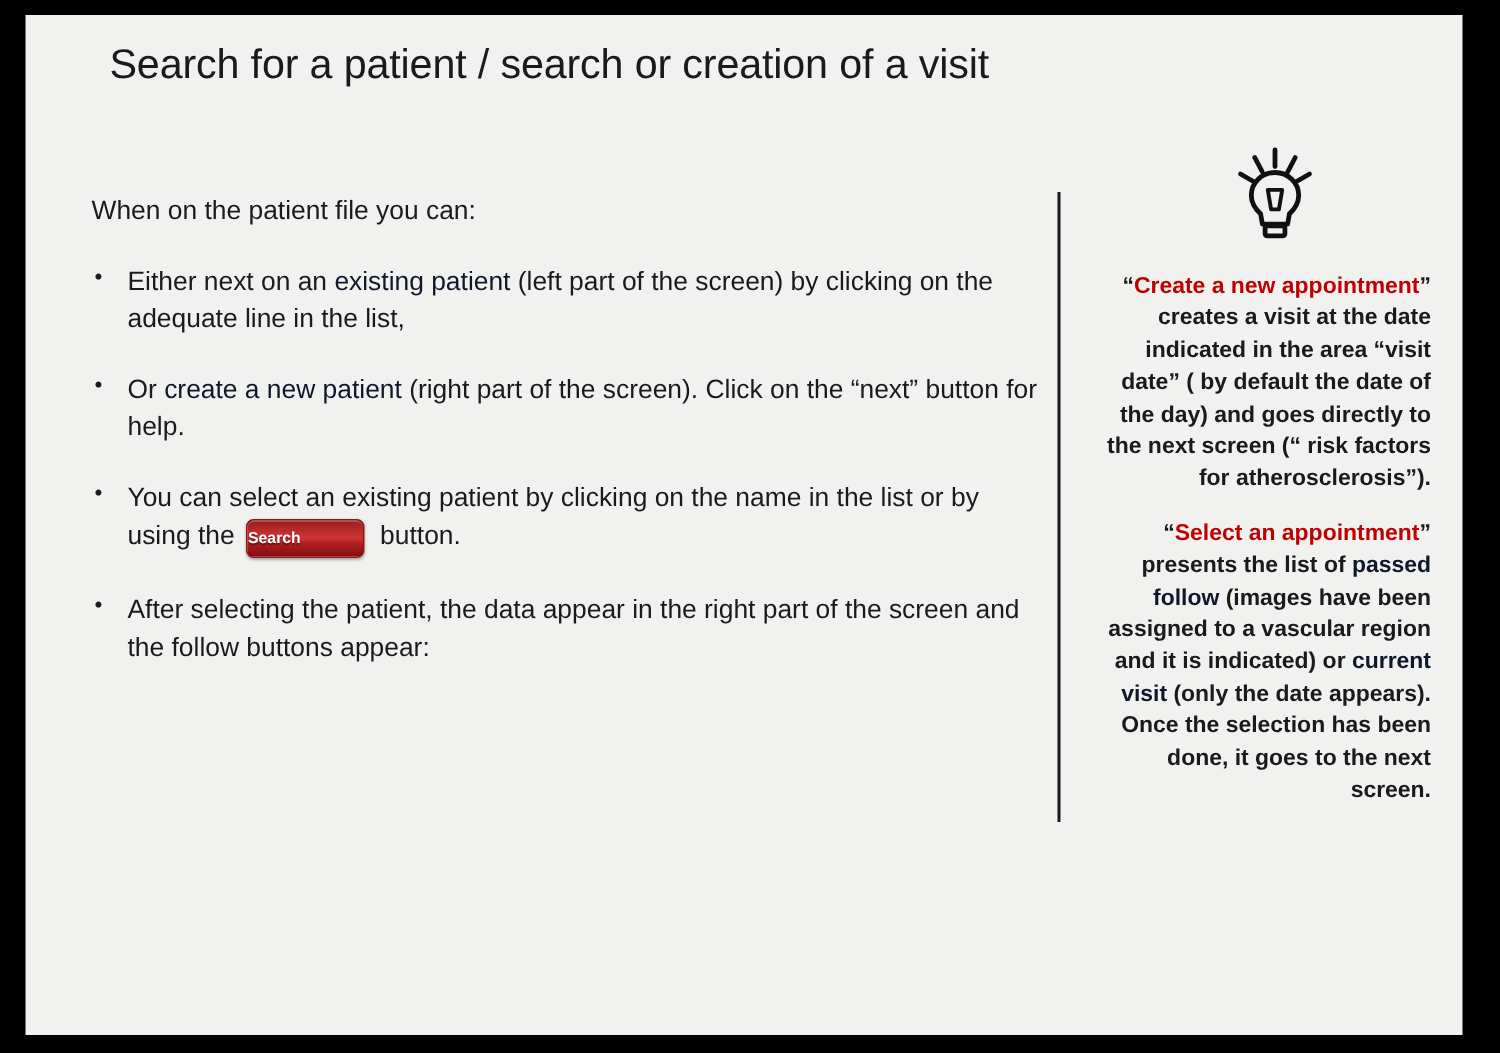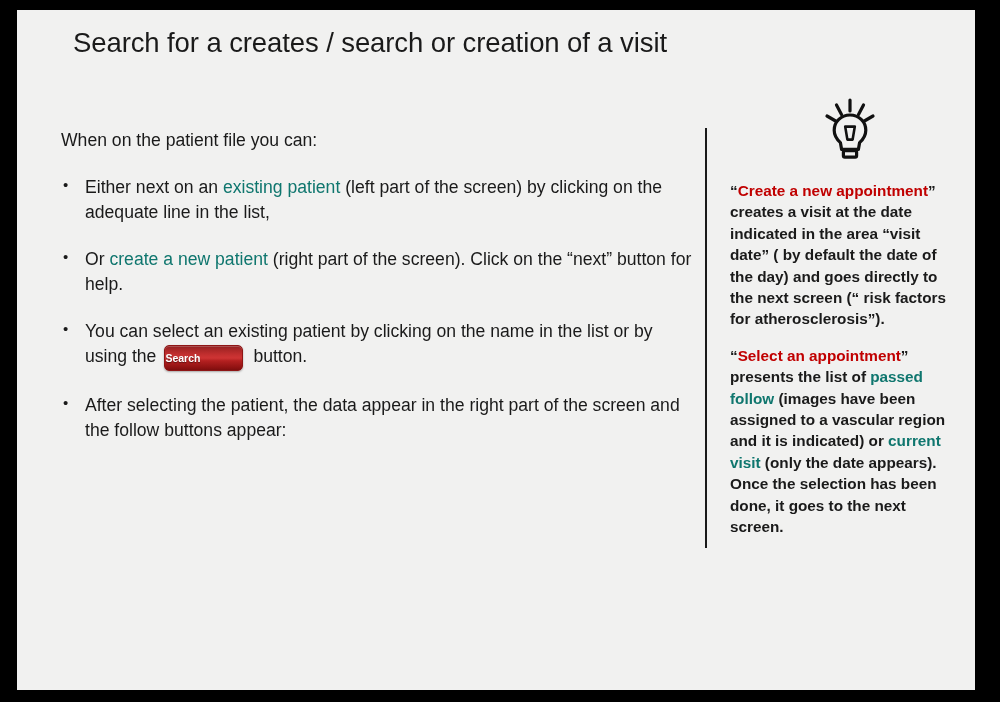--- a/index.html
+++ b/index.html
@@ -208,7 +208,7 @@
 <div id="slide-frame">
   <div id="slide">
 
-    <div id="slide-title">Search for a creates / search or creation of a visit</div>
+    <div id="slide-title">Search for a patient / search or creation of a visit</div>
 
     <div id="body-column">
 

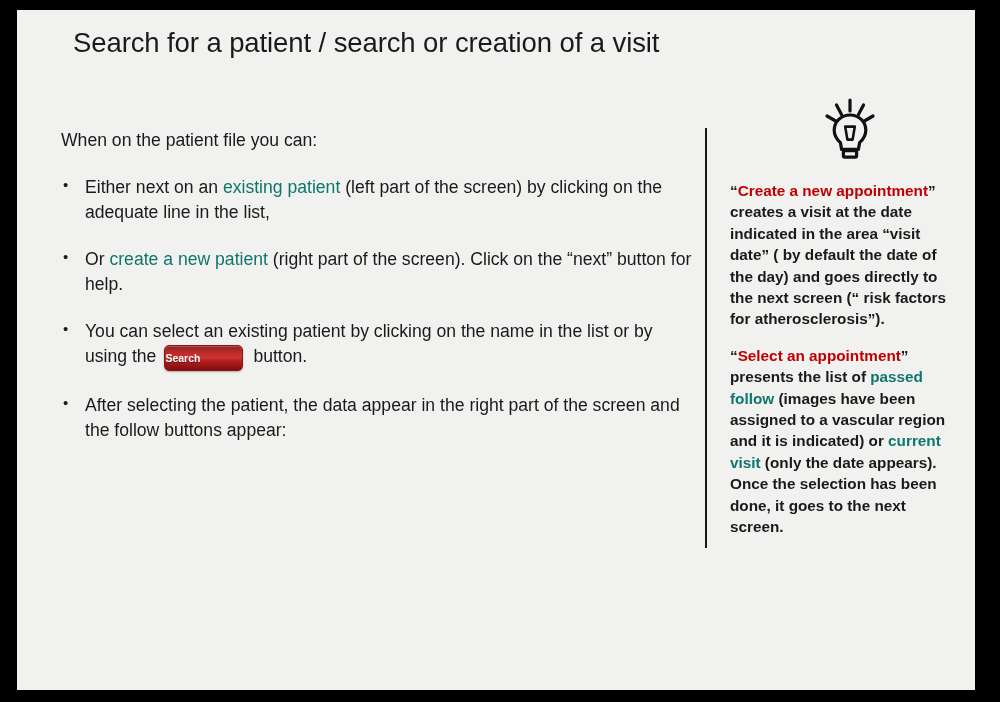--- a/index.html
+++ b/index.html
@@ -82,7 +82,7 @@
     color: #1A1A1A;
   }
   .red {
-    color: #0f766e;
+    color: #0f172a;
   }
 
   

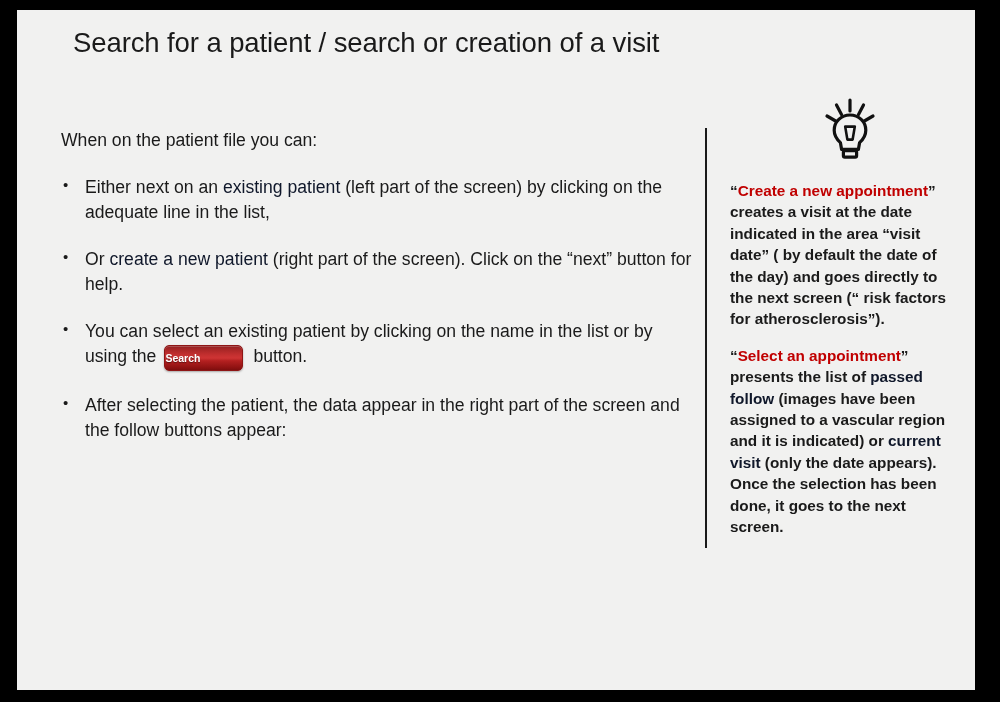--- a/index.html
+++ b/index.html
@@ -198,6 +198,7 @@
   }
   #tip-text p {
     margin: 0 16px 15px 0;
+    text-align: right;
   }
   #tip-text p:last-child { margin-bottom: 0; }
   .tipbold { font-weight: bold; color: #C00000; }

